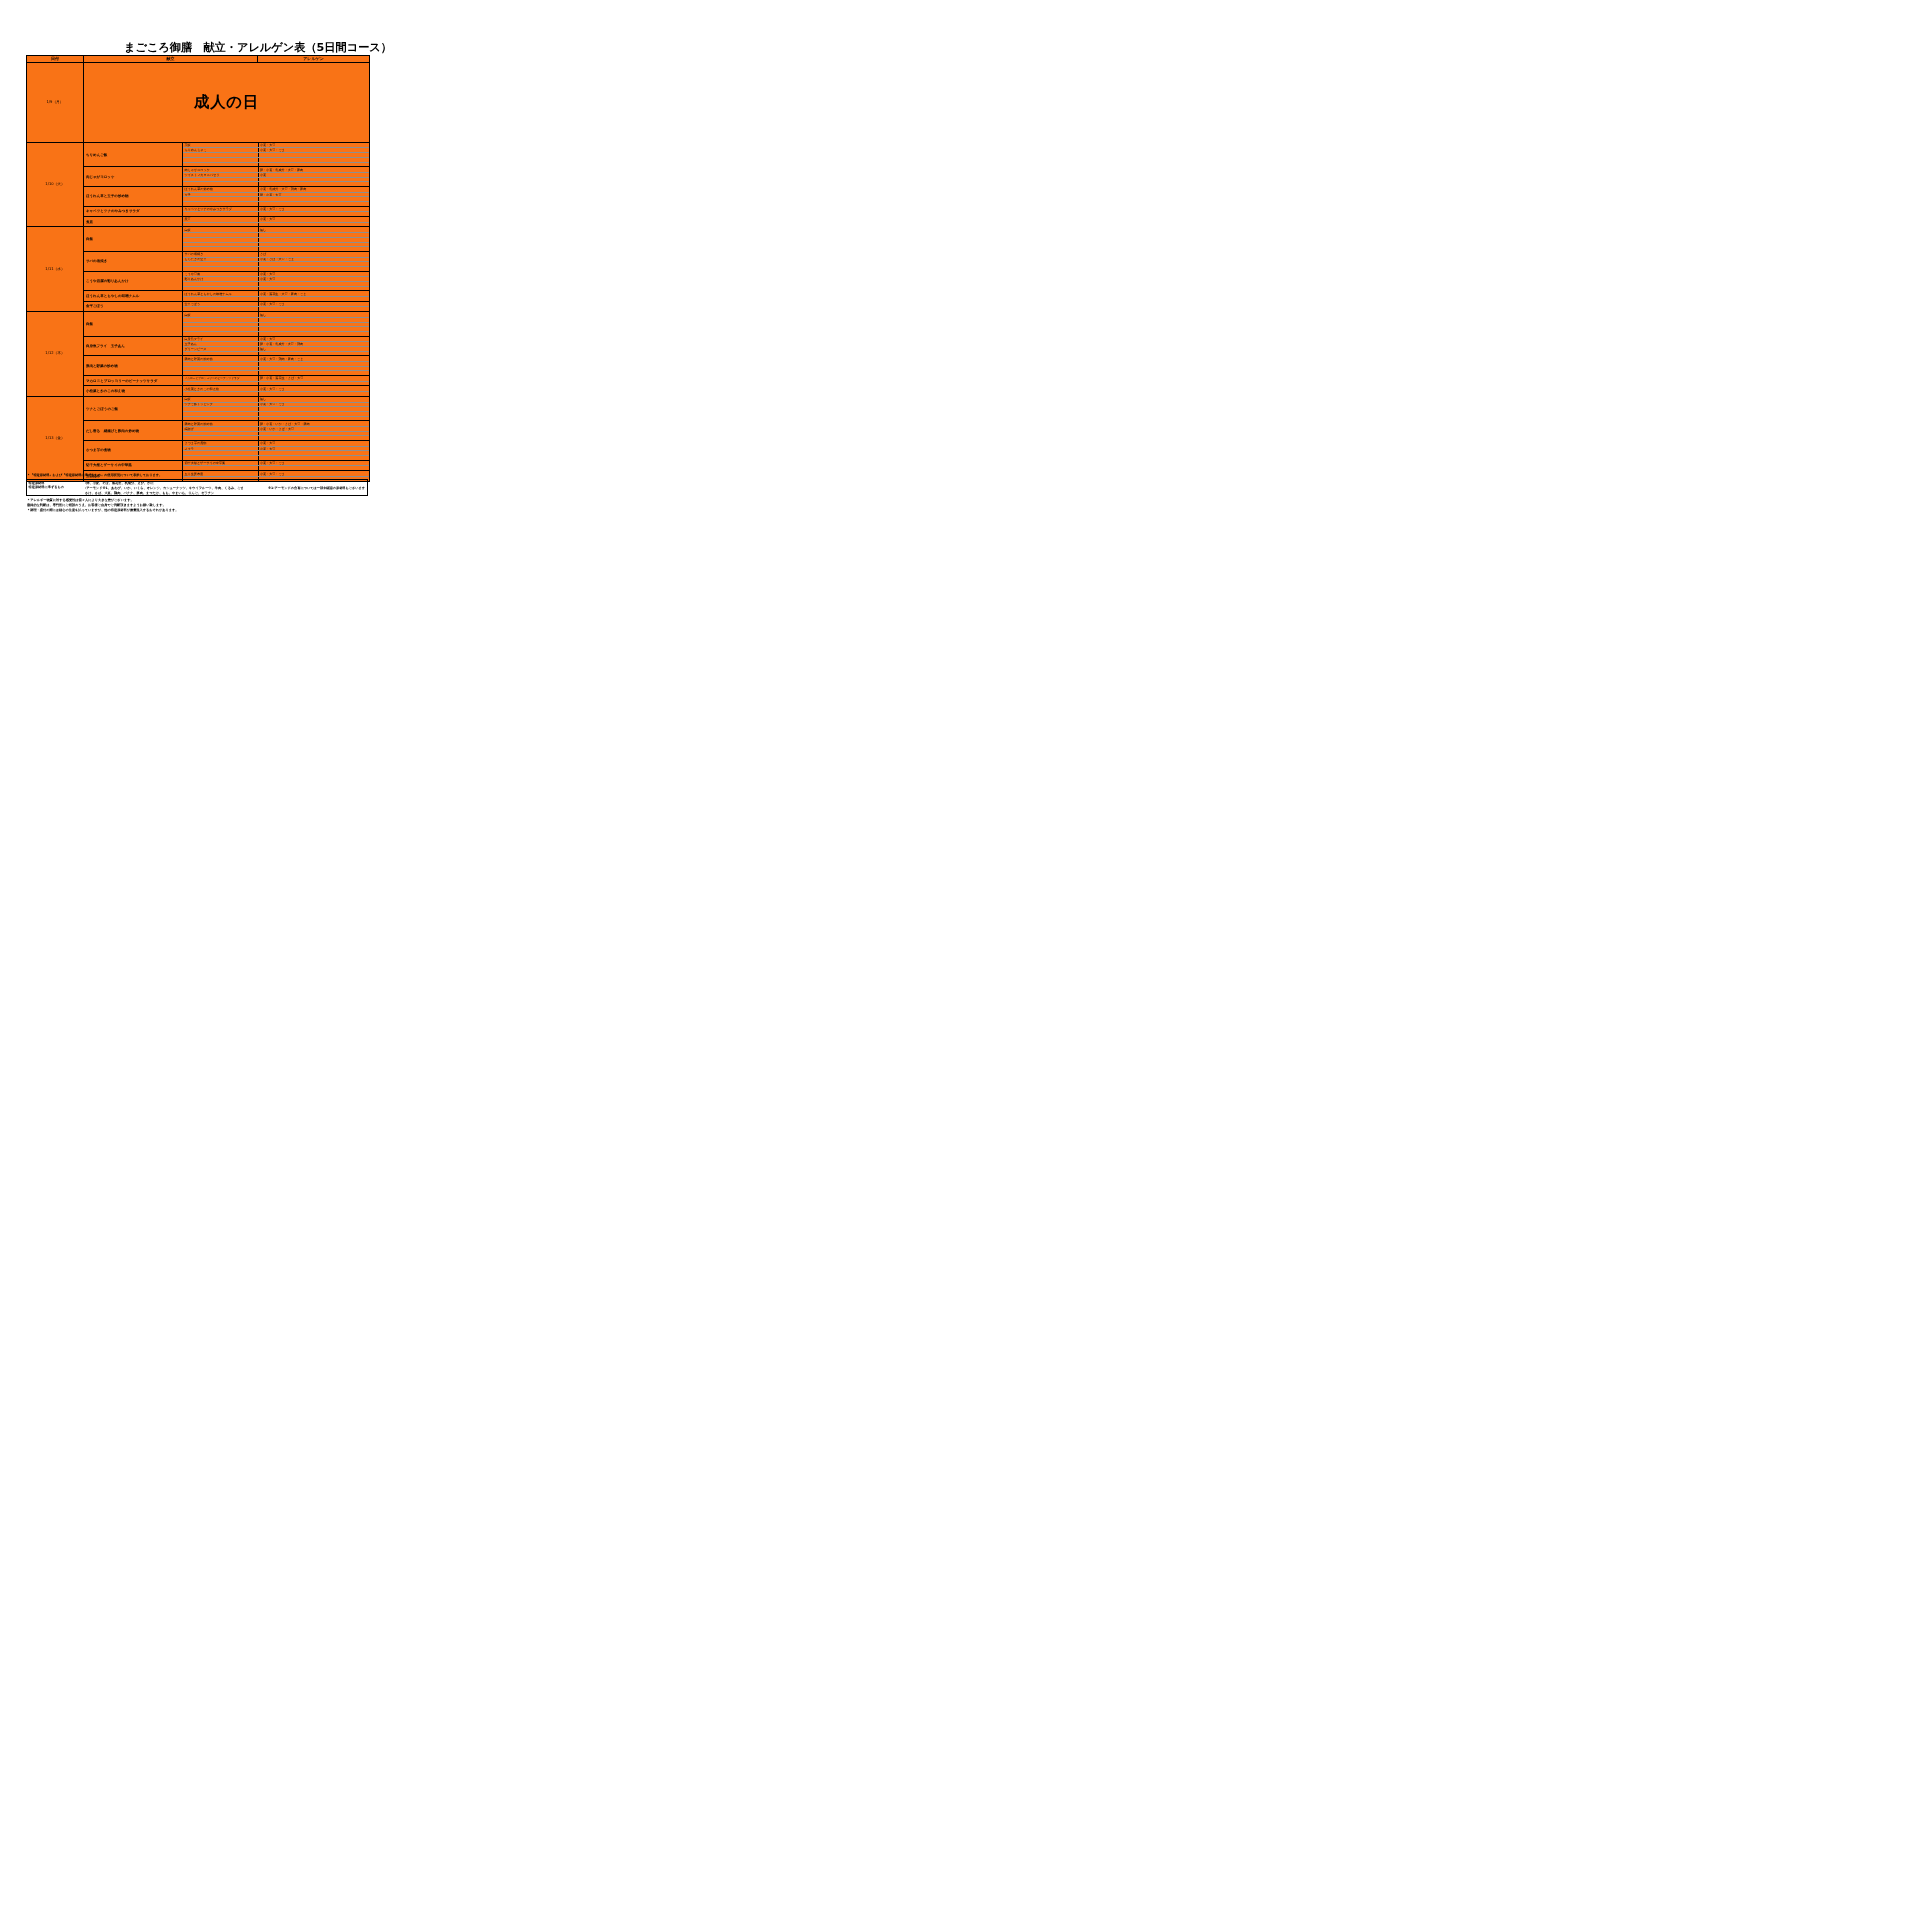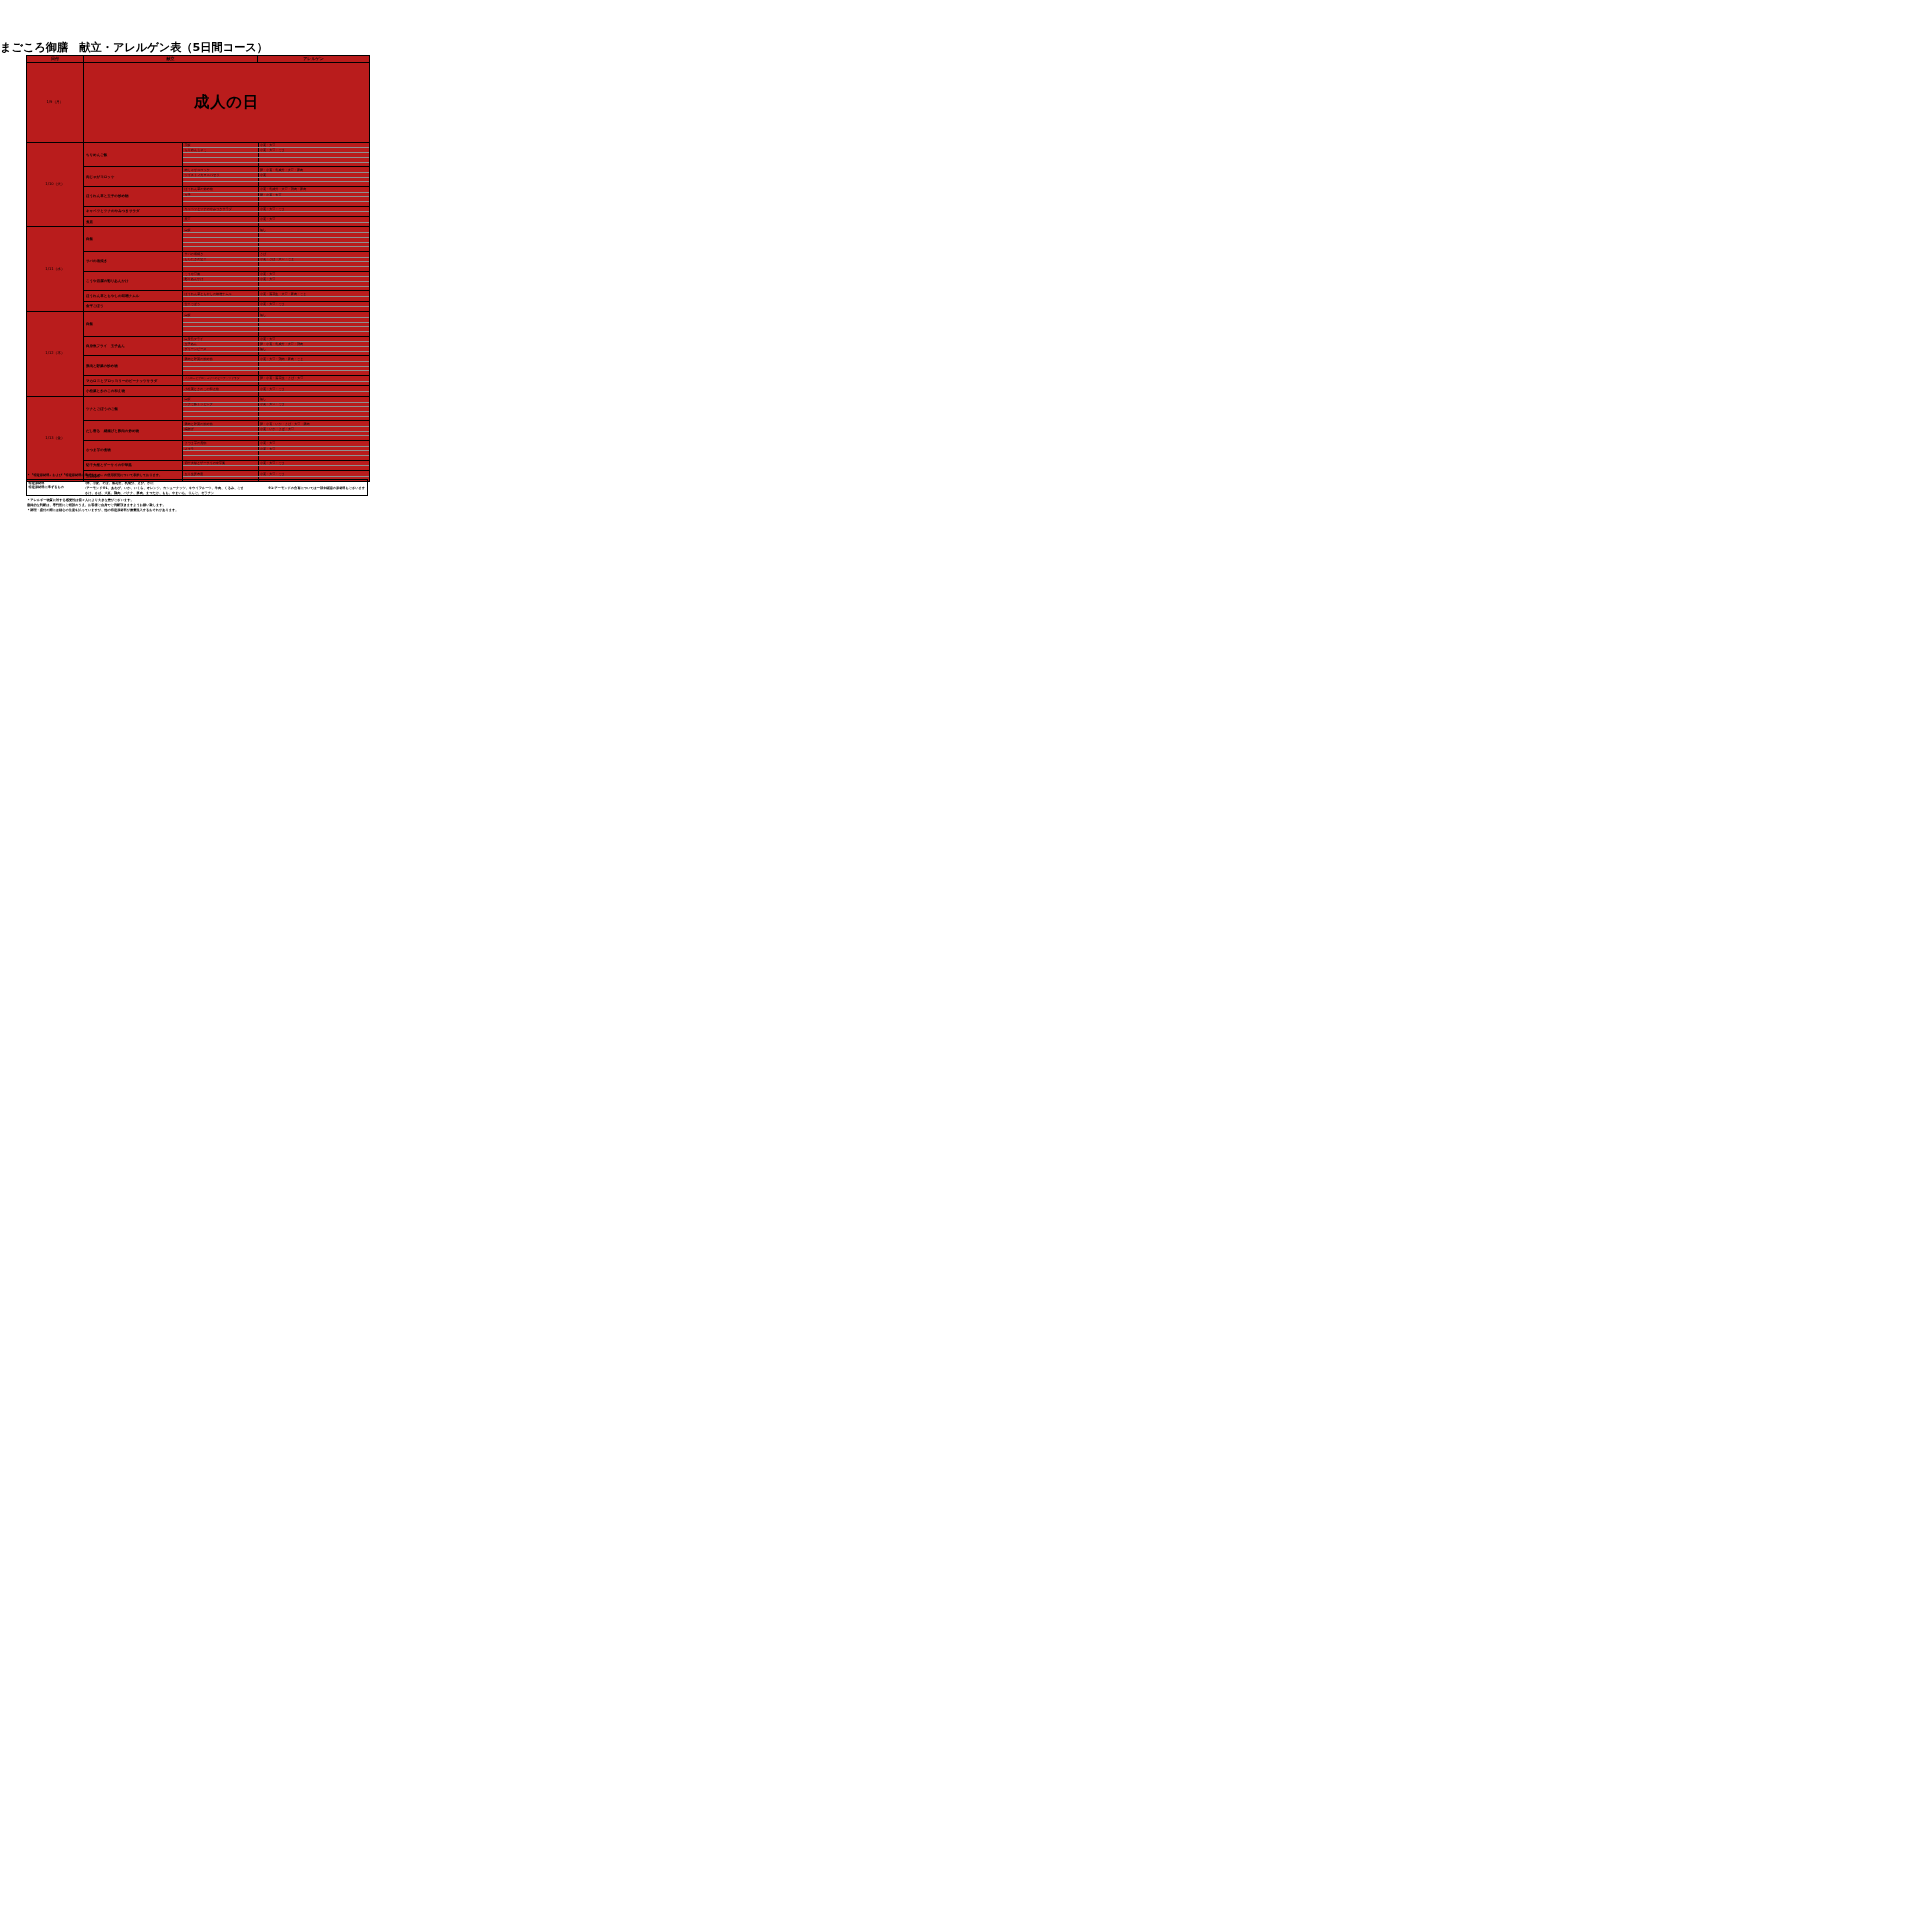--- a/index.html
+++ b/index.html
@@ -9,7 +9,7 @@
     position:relative;overflow:hidden;
   }
   .title{
-    position:absolute;top:40px;left:0;width:100%;text-align:left;
+    position:absolute;top:40px;left:0;width:100%;text-align:right;
     font-size:11.2px;font-weight:700;white-space:nowrap;letter-spacing:0;
   }
   .tablewrap{

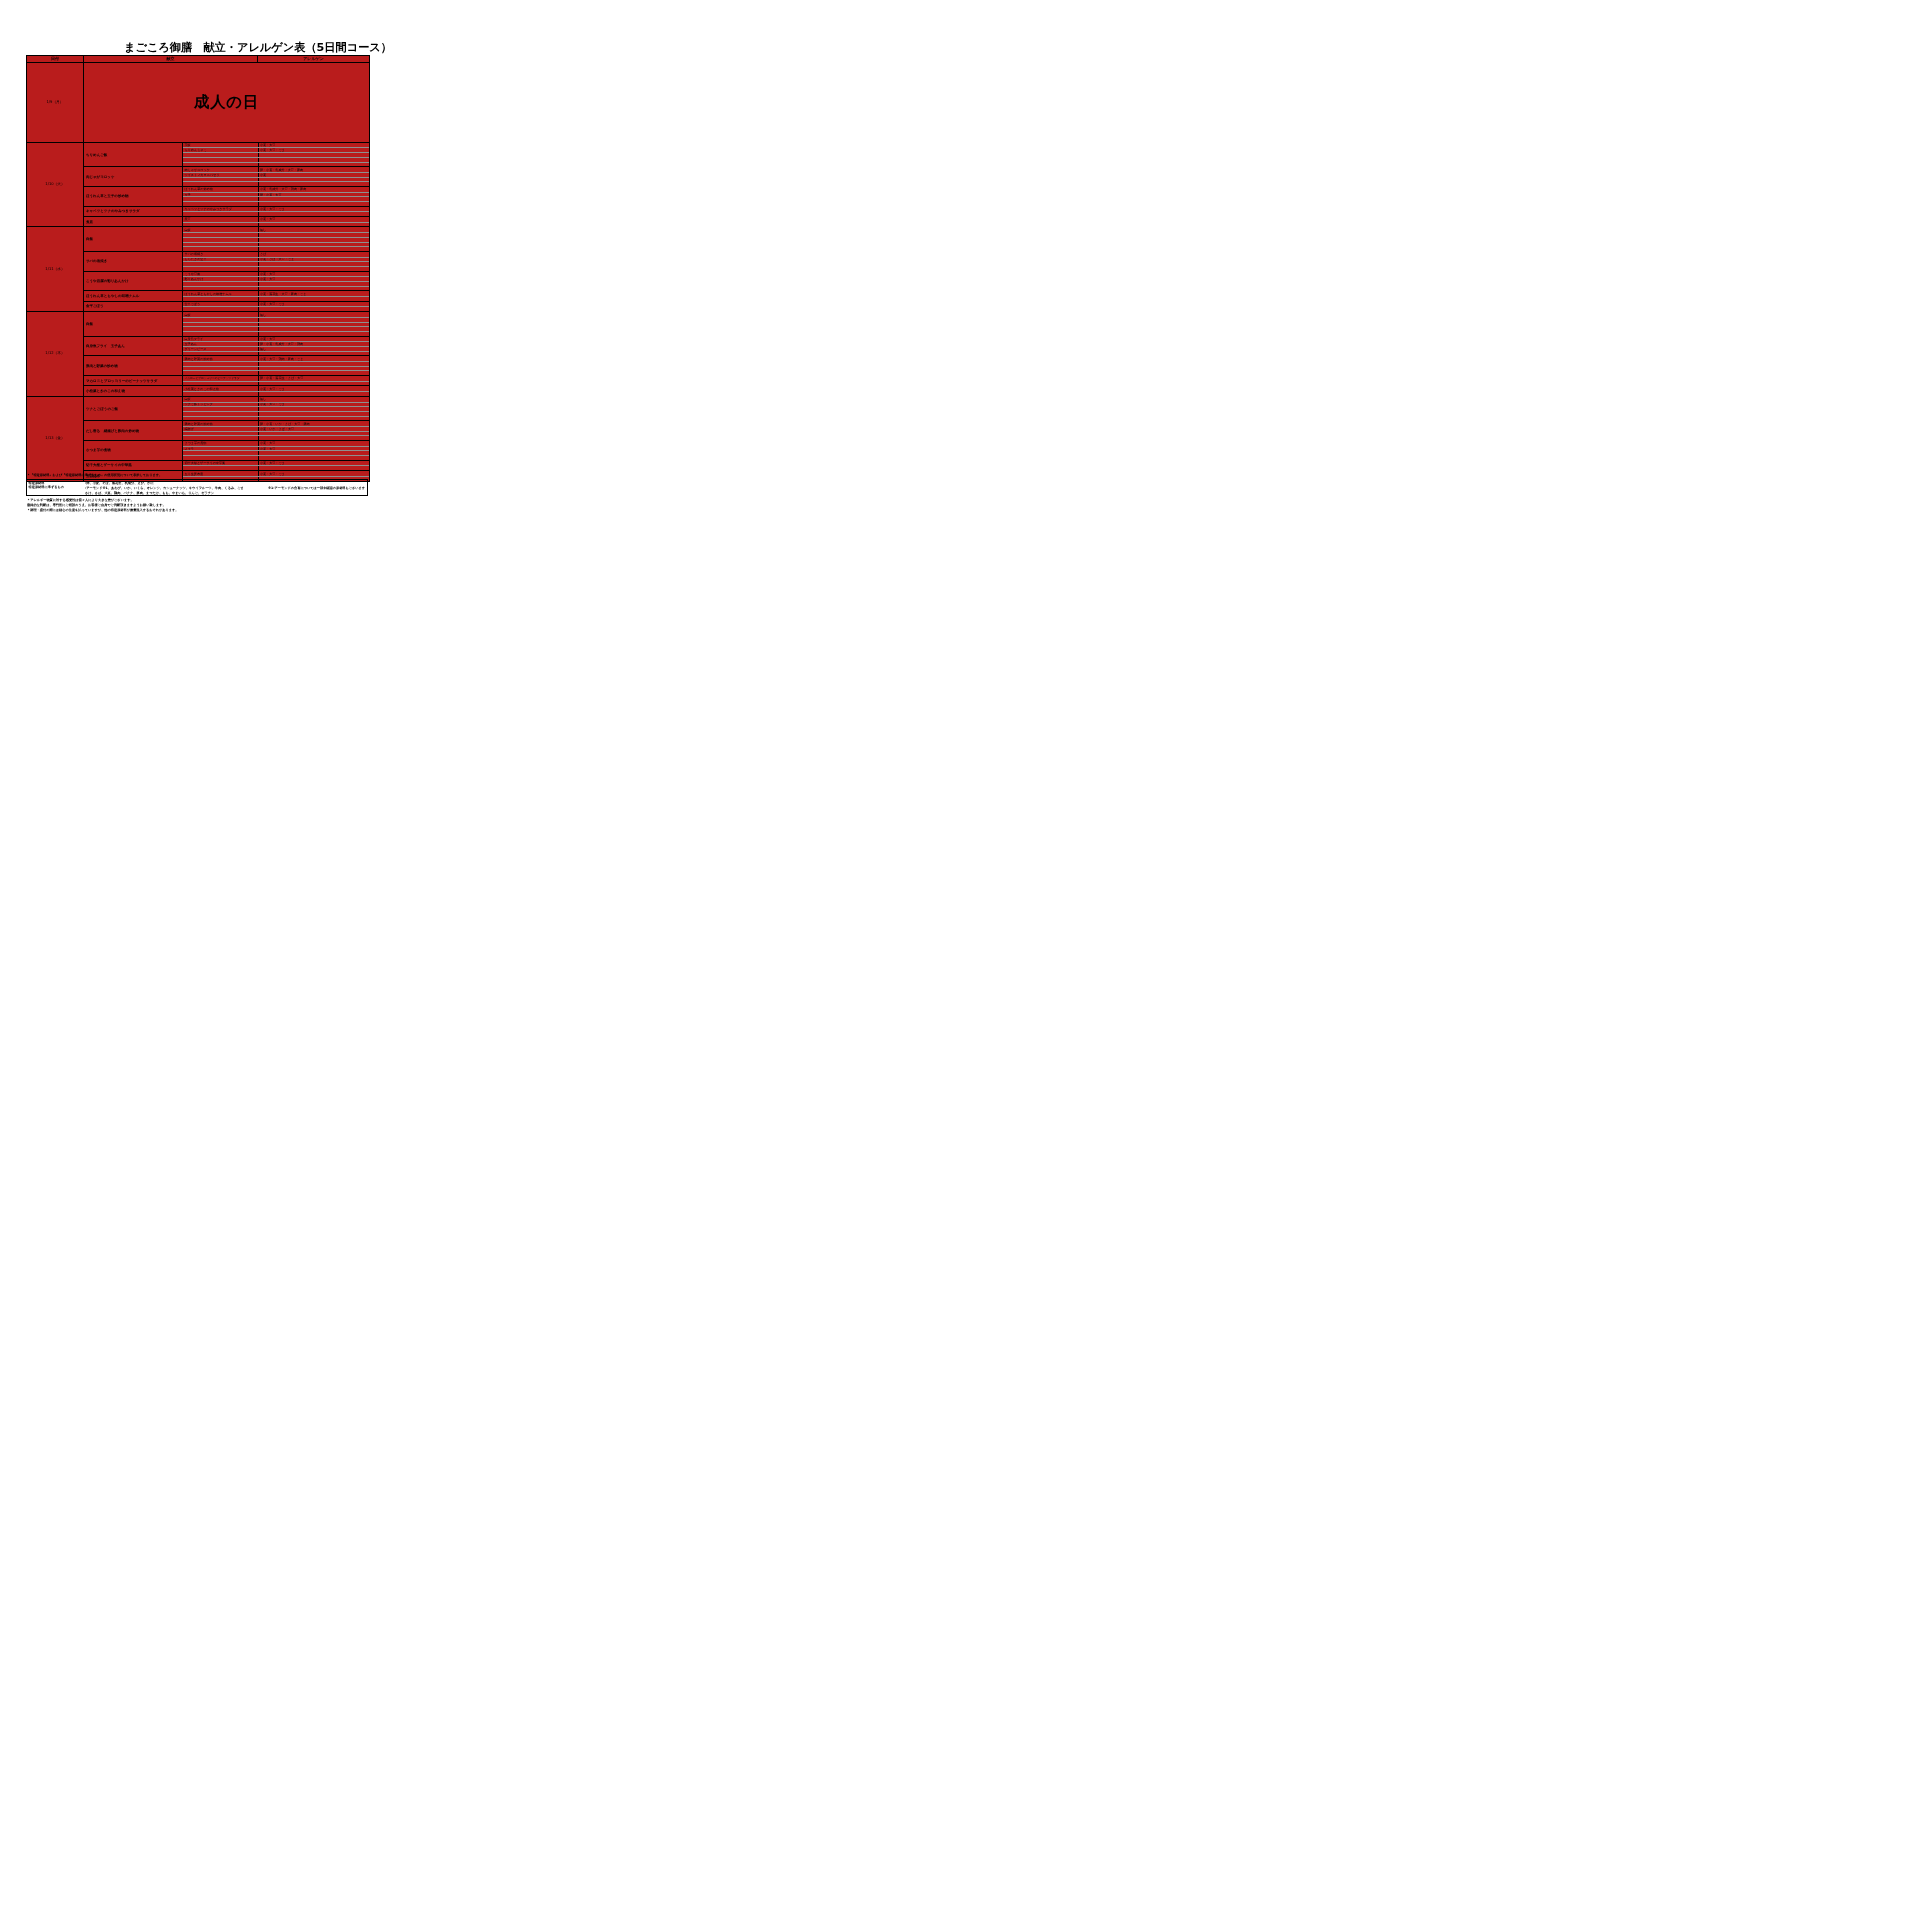--- a/index.html
+++ b/index.html
@@ -15,7 +15,7 @@
   .tablewrap{
     position:absolute;left:26px;top:55px;width:342px;
     border:0.4px solid #000;border-top-width:0.8px;border-bottom-width:0.8px;
-    box-sizing:content-box;background:#b91c1c;
+    box-sizing:content-box;background:#f97316;
   }
   .thead{display:flex;height:5.8px;border-bottom:0.8px solid #000;}
   .thead .hc{display:flex;align-items:center;justify-content:center;

